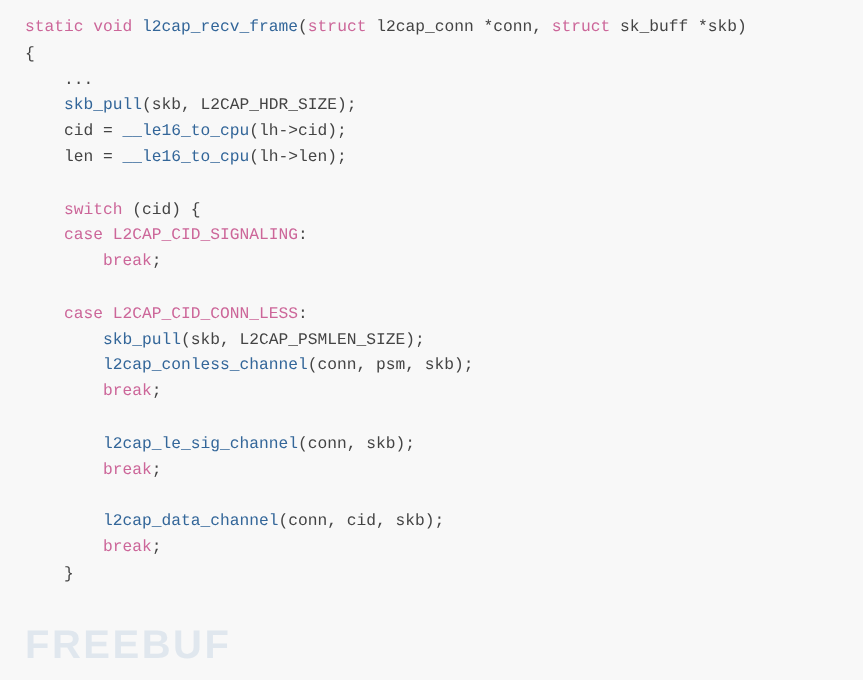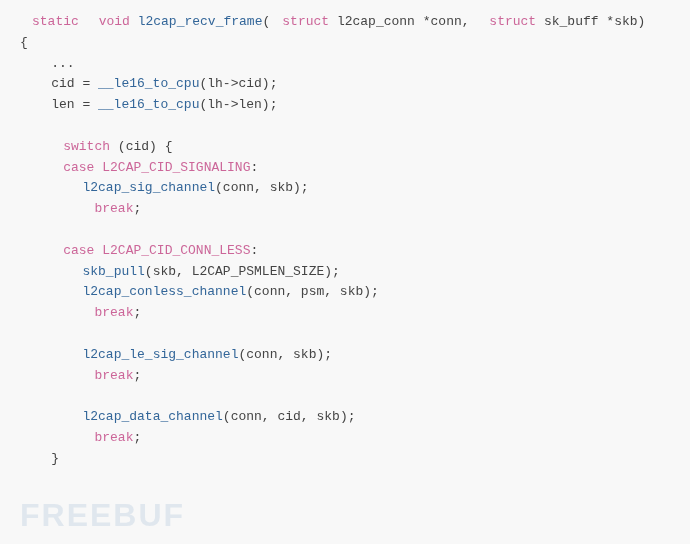--- a/index.html
+++ b/index.html
@@ -22,7 +22,7 @@
       display: block;
     }
     
-    .kw { color: #cc6699; margin-left: 12px; } 
+    .kw { color: #cc6699; } 
     .fn { color: #336699; } 
     .plain { color: #444444; }
     .const { color: #cc6699; }

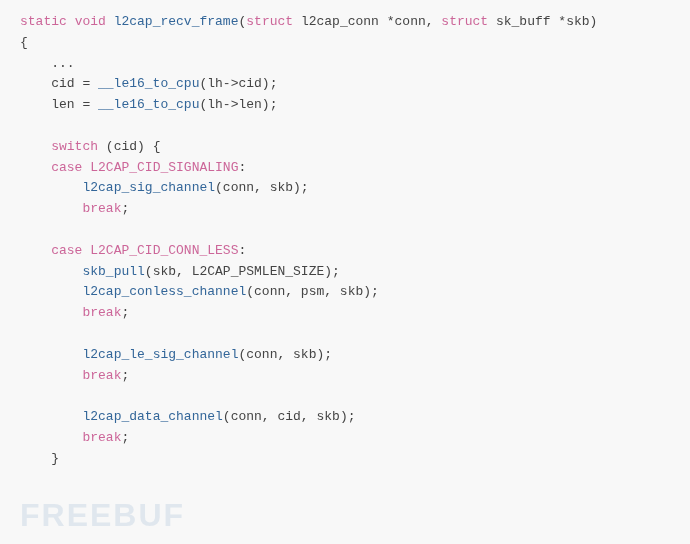--- a/index.html
+++ b/index.html
@@ -53,6 +53,7 @@
 
   <span class="line"><span class="plain">    ...</span></span>
 
+  <span class="line"><span class="plain">    </span><span class="fn">skb_pull</span><span class="plain">(skb, L2CAP_HDR_SIZE);</span></span>
 
   <span class="line"><span class="plain">    cid = </span><span class="fn">__le16_to_cpu</span><span class="plain">(lh-&gt;cid);</span></span>
 

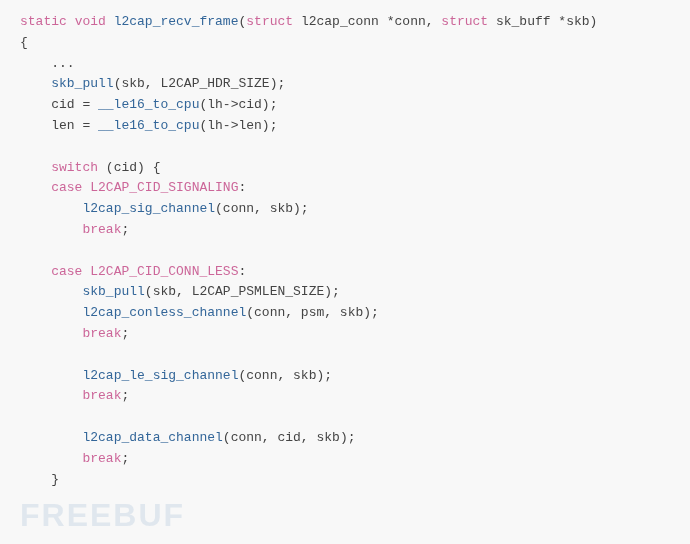--- a/index.html
+++ b/index.html
@@ -65,7 +65,6 @@
 
   <span class="line"><span class="plain">    </span><span class="kw">case</span><span class="plain"> </span><span class="const">L2CAP_CID_SIGNALING</span><span class="plain">:</span></span>
 
-  <span class="line"><span class="plain">        </span><span class="fn">l2cap_sig_channel</span><span class="plain">(conn, skb);</span></span>
 
   <span class="line"><span class="plain">        </span><span class="kw">break</span><span class="plain">;</span></span>
 

